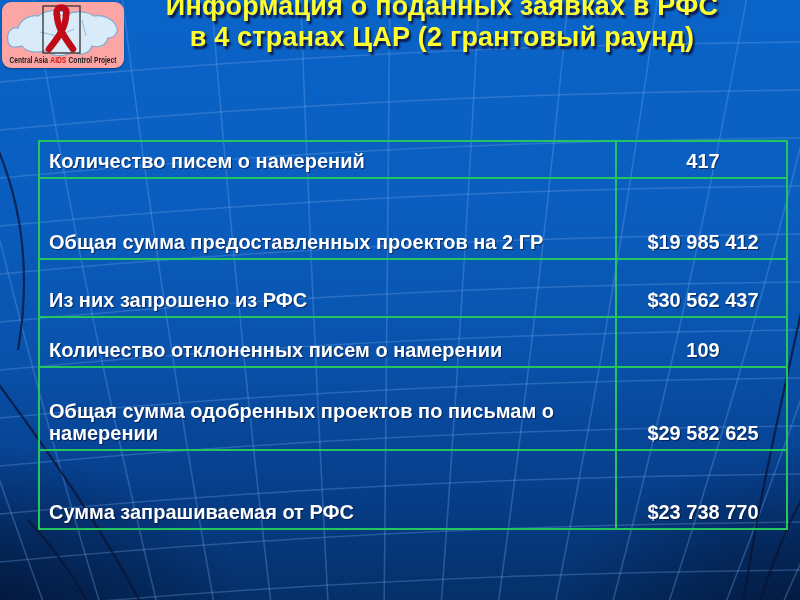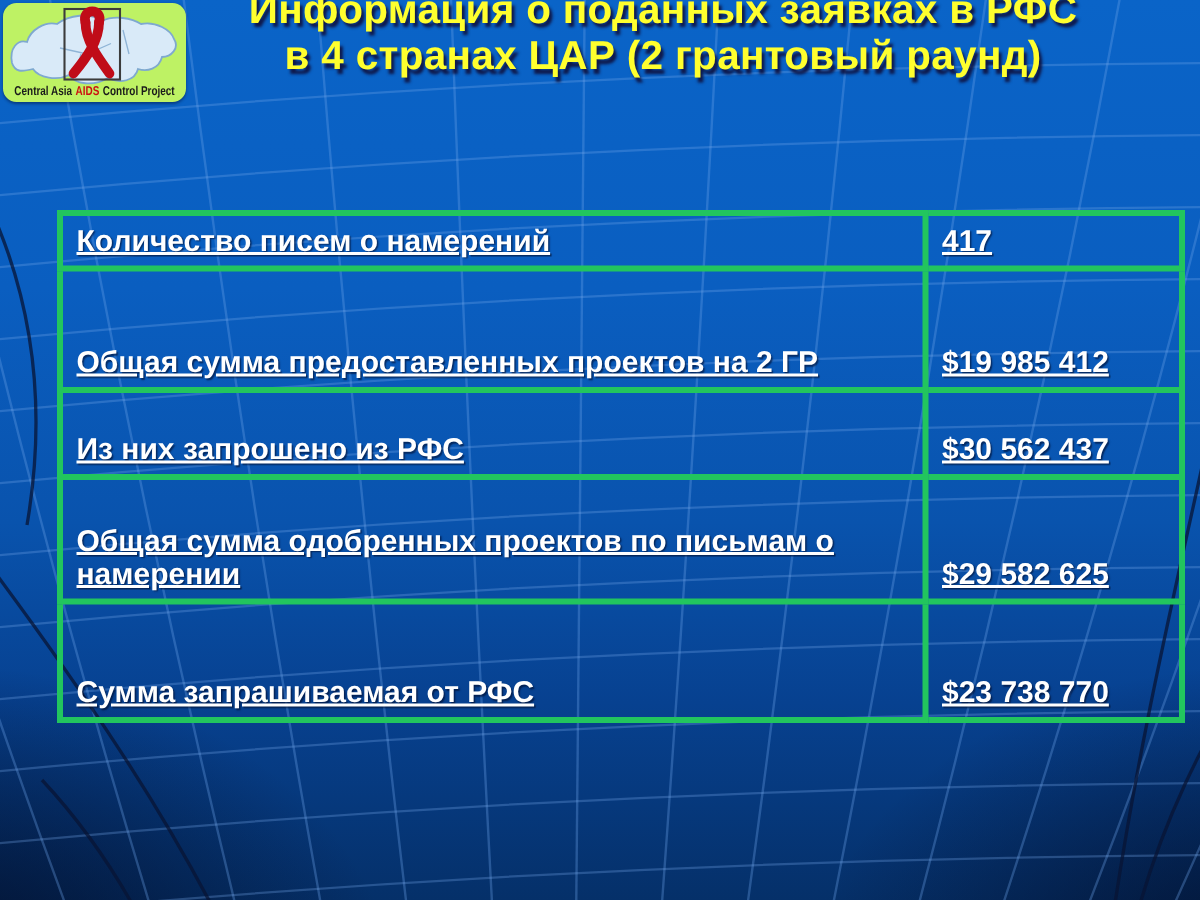--- a/index.html
+++ b/index.html
@@ -20,7 +20,7 @@
   
   .logo{
     position:absolute;left:2px;top:2px;width:122px;height:66px;
-    background:#bef264;border-radius:9px;box-shadow:0 1px 2px rgba(0,0,30,0.4);
+    background:#fca5a5;border-radius:9px;box-shadow:0 1px 2px rgba(0,0,30,0.4);
   }
   .logo svg{position:absolute;left:0;top:0;}
   .logo-caption{

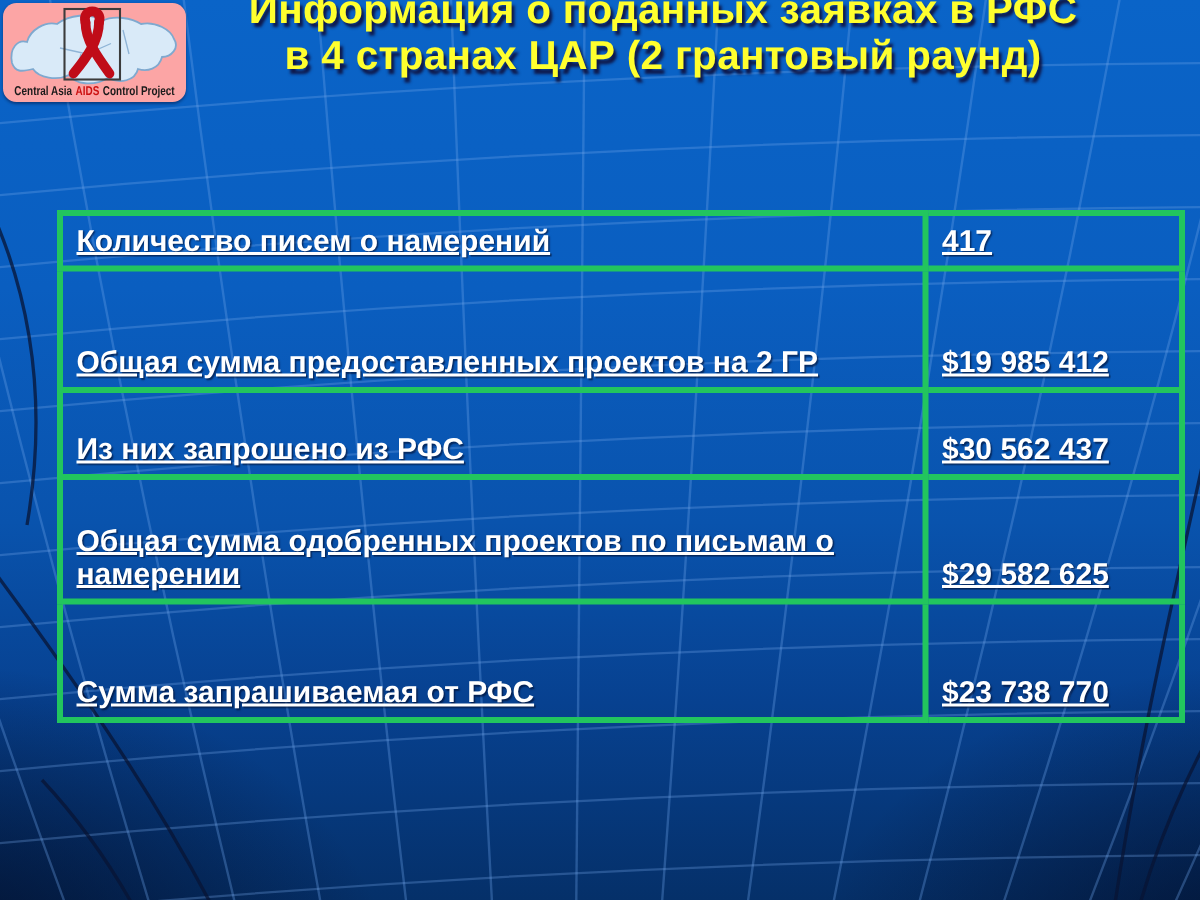--- a/index.html
+++ b/index.html
@@ -45,12 +45,11 @@
     border-collapse:collapse;table-layout:fixed;width:748px;
   }
   table.data td{
-    border:4px solid #22c55e;
+    border:2px solid #22c55e;
     vertical-align:bottom;
     color:#ffffff;font-weight:bold;font-size:20px;line-height:22px;
     padding:0 6px 5px 9px;
     text-shadow:1px 1px 1px rgba(0,10,40,0.6);
-    text-decoration:underline;
   }
   td.val{text-align:left;padding-left:2px;padding-right:2px;}
   col.c-label{width:577px;}

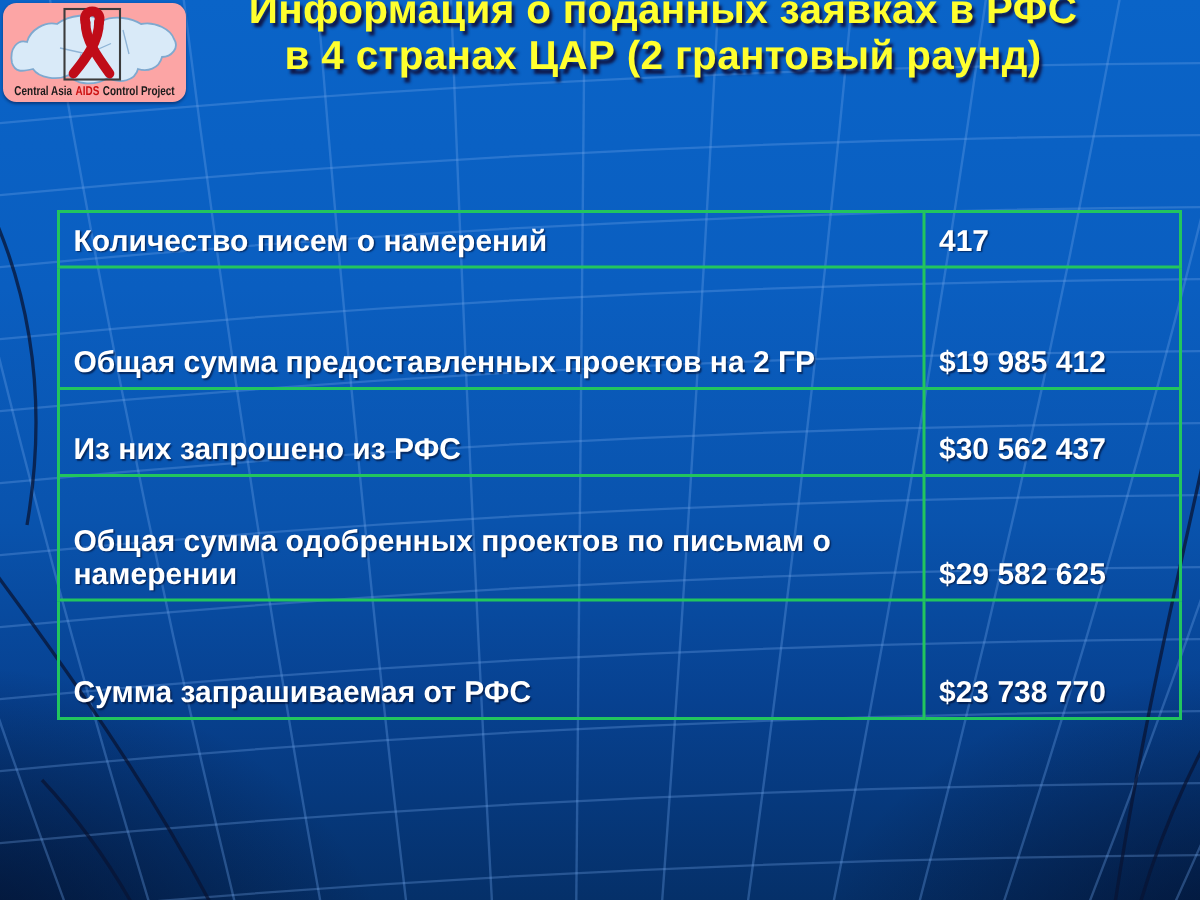--- a/index.html
+++ b/index.html
@@ -51,7 +51,7 @@
     padding:0 6px 5px 9px;
     text-shadow:1px 1px 1px rgba(0,10,40,0.6);
   }
-  td.val{text-align:left;padding-left:2px;padding-right:2px;}
+  td.val{text-align:center;padding-left:2px;padding-right:2px;}
   col.c-label{width:577px;}
   col.c-value{width:171px;}
   tr.r0{height:37px;} tr.r1{height:81px;} tr.r2{height:58px;}

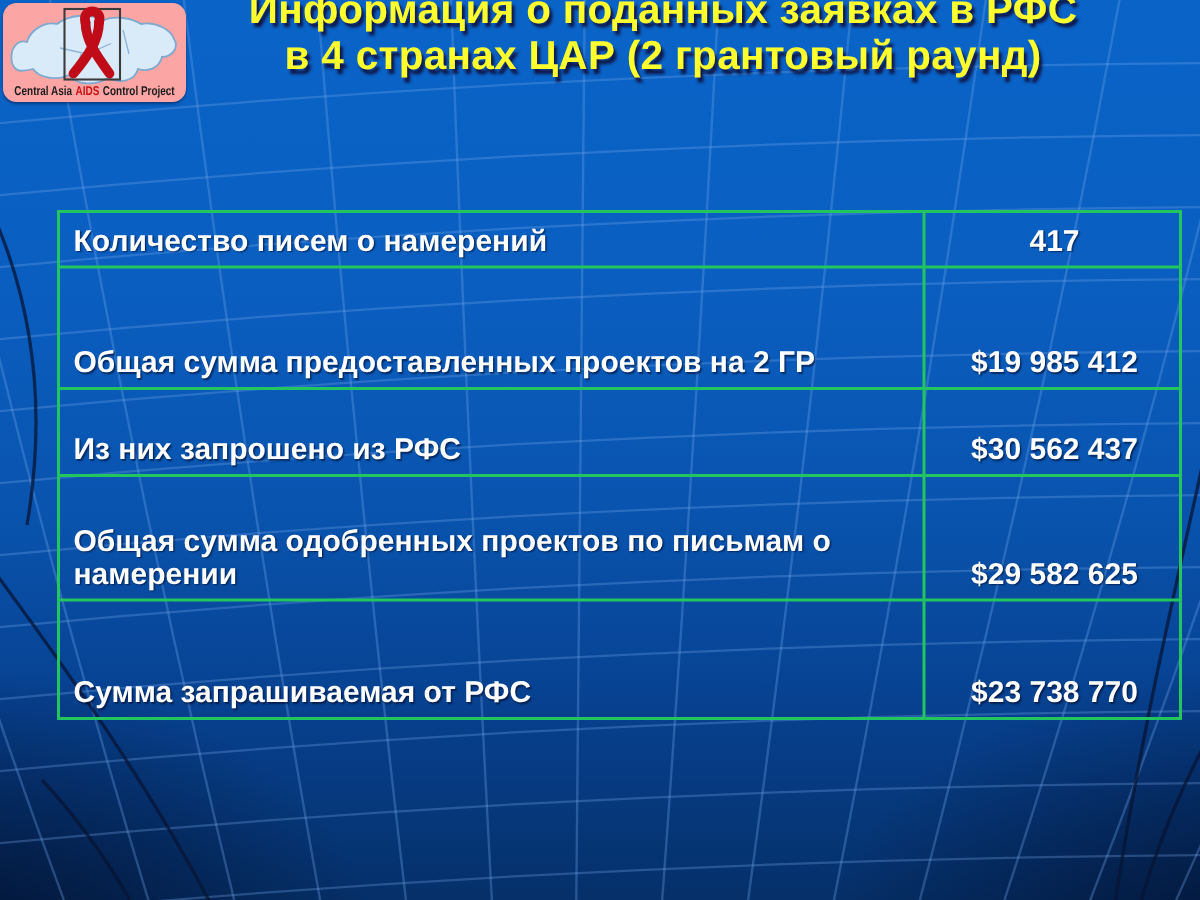--- a/index.html
+++ b/index.html
@@ -152,6 +152,10 @@
         <td>Из них запрошено из РФС</td>
         <td class="val">$30 562 437</td>
       </tr>
+      <tr class="r3">
+        <td>Количество отклоненных писем о намерении</td>
+        <td class="val">109</td>
+      </tr>
       <tr class="r5">
         <td>Общая сумма одобренных проектов по письмам о намерении</td>
         <td class="val">$29 582 625</td>

